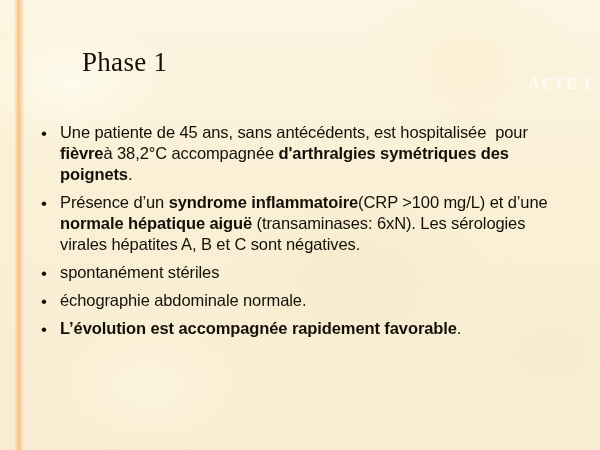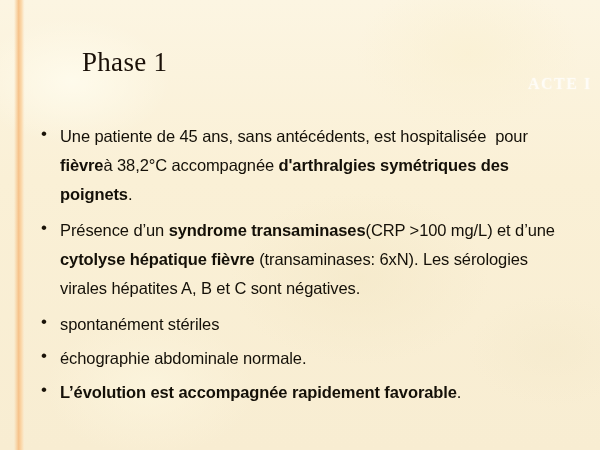--- a/index.html
+++ b/index.html
@@ -100,7 +100,7 @@
   .bullet-text {
     flex: 1 1 auto;
     font-size: 16.5px;
-    line-height: 29px;
+    line-height: 21px;
     color: #141008;
     letter-spacing: -0.1px;
     white-space: pre-wrap;

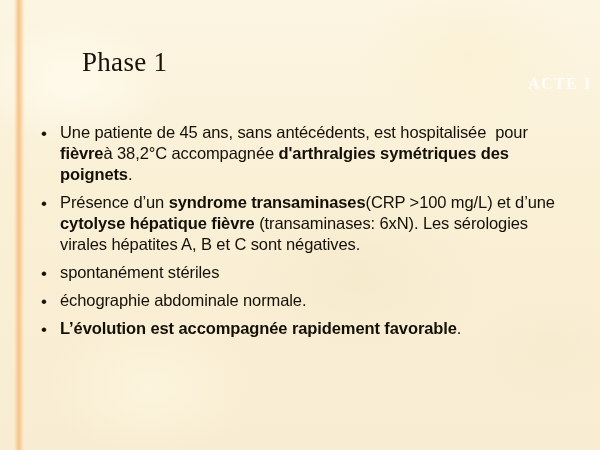--- a/index.html
+++ b/index.html
@@ -126,7 +126,7 @@
       </div>
       <div class="bullet-row">
         <div class="bullet-mark">•</div>
-        <div class="bullet-text"><span>Présence d’un </span><b>syndrome transaminases</b><span>(CRP &gt;100 mg/L) et d’une </span><b>cytolyse hépatique fièvre</b><span> (transaminases: 6xN). Les sérologies virales hépatites A, B et C sont négatives.</span></div>
+        <div class="bullet-text"><span>Présence d’un </span><b>syndrome inflammatoire</b><span>(CRP &gt;100 mg/L) et d’une </span><b>cytolyse hépatique fièvre</b><span> (transaminases: 6xN). Les sérologies virales hépatites A, B et C sont négatives.</span></div>
       </div>
       <div class="bullet-row tight">
         <div class="bullet-mark">•</div>

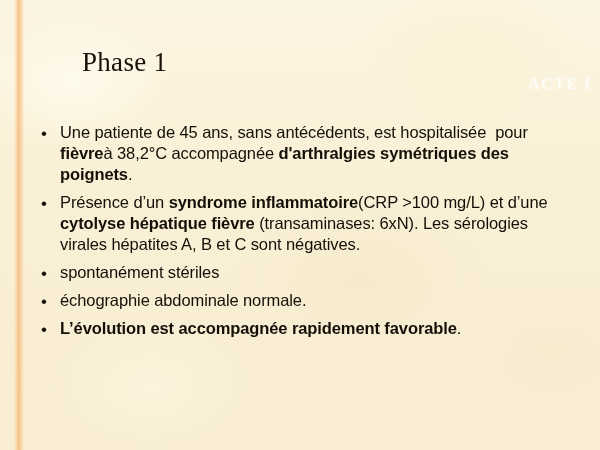--- a/index.html
+++ b/index.html
@@ -126,7 +126,7 @@
       </div>
       <div class="bullet-row">
         <div class="bullet-mark">•</div>
-        <div class="bullet-text"><span>Présence d’un </span><b>syndrome inflammatoire</b><span>(CRP &gt;100 mg/L) et d’une </span><b>cytolyse hépatique fièvre</b><span> (transaminases: 6xN). Les sérologies virales hépatites A, B et C sont négatives.</span></div>
+        <div class="bullet-text"><span>Présence d’un </span><b>syndrome inflammatoire</b><span>(CRP &gt;100 mg/L) et d’une </span><b>normale hépatique aiguë</b><span> (transaminases: 6xN). Les sérologies virales hépatites A, B et C sont négatives.</span></div>
       </div>
       <div class="bullet-row tight">
         <div class="bullet-mark">•</div>

